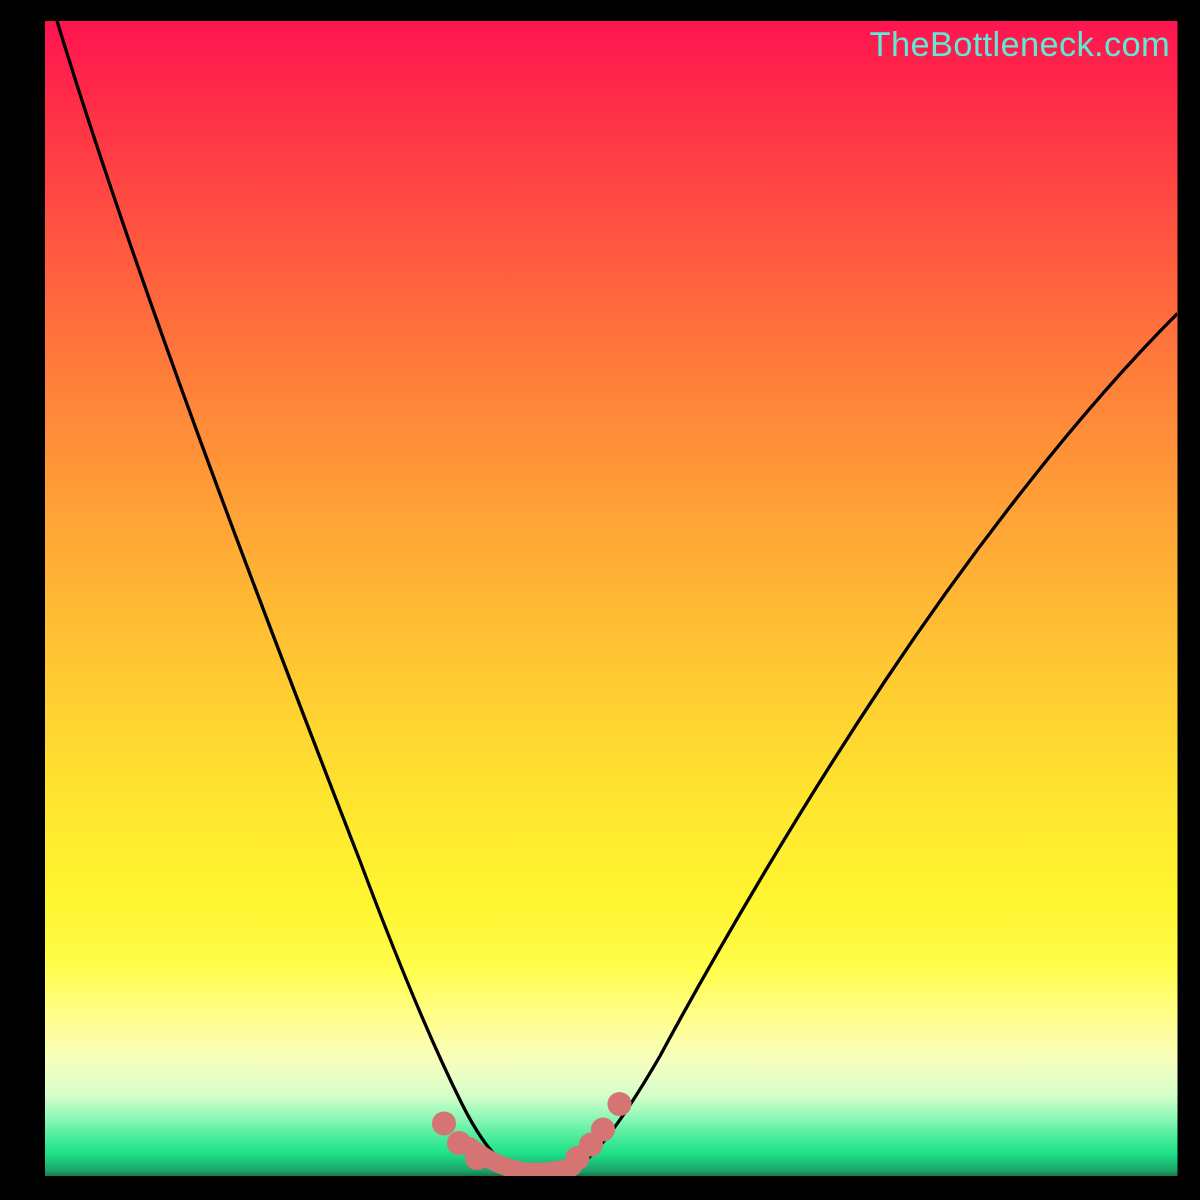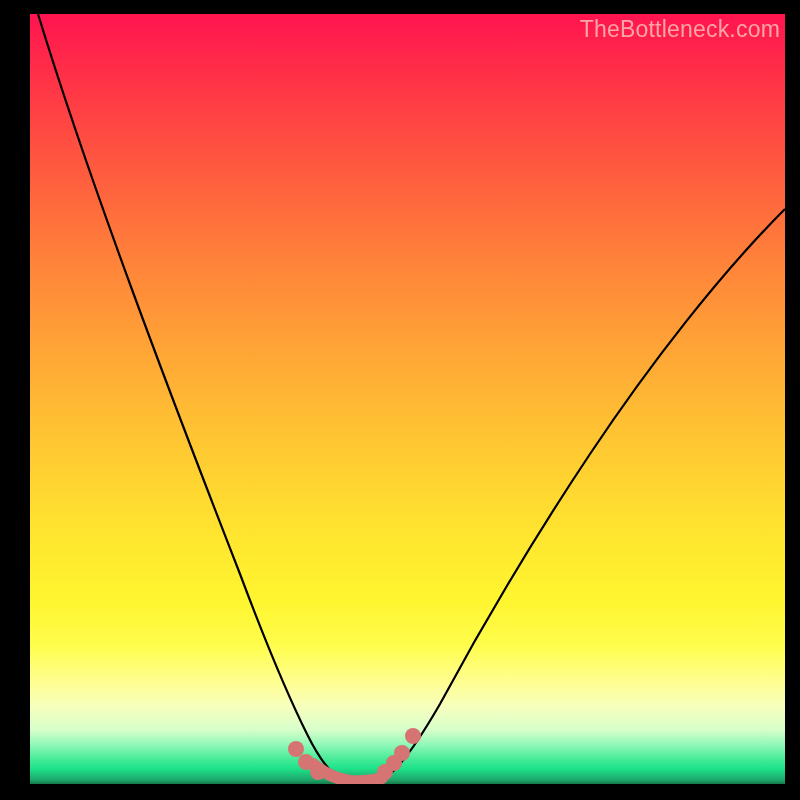--- a/index.html
+++ b/index.html
@@ -41,7 +41,7 @@
     position: absolute;
     top: 16px;
     right: 20px;
-    color: #fca5a5;
+    color: #5eead4;
     font-size: 23px;
     letter-spacing: 0.2px;
     font-weight: 400;

